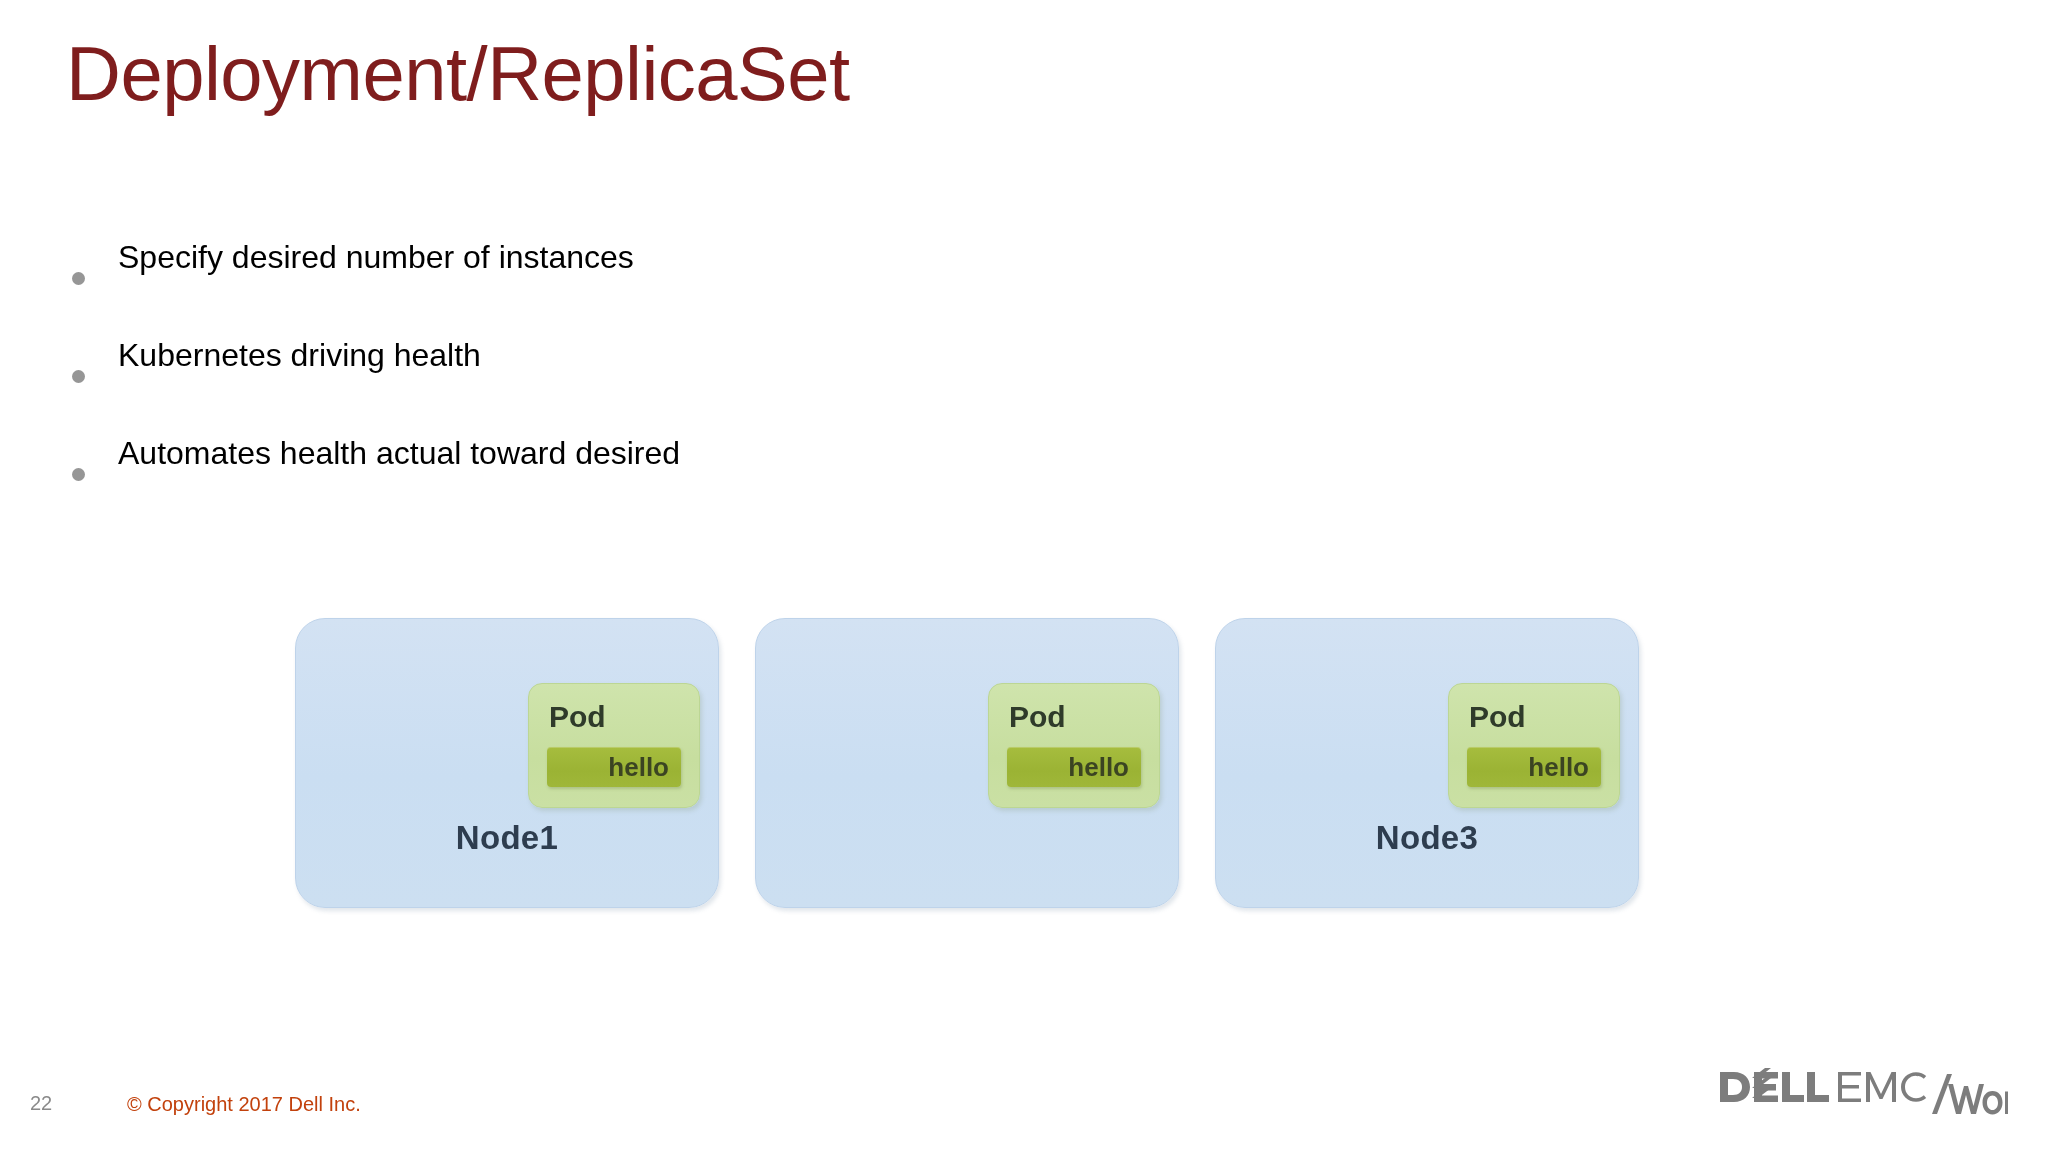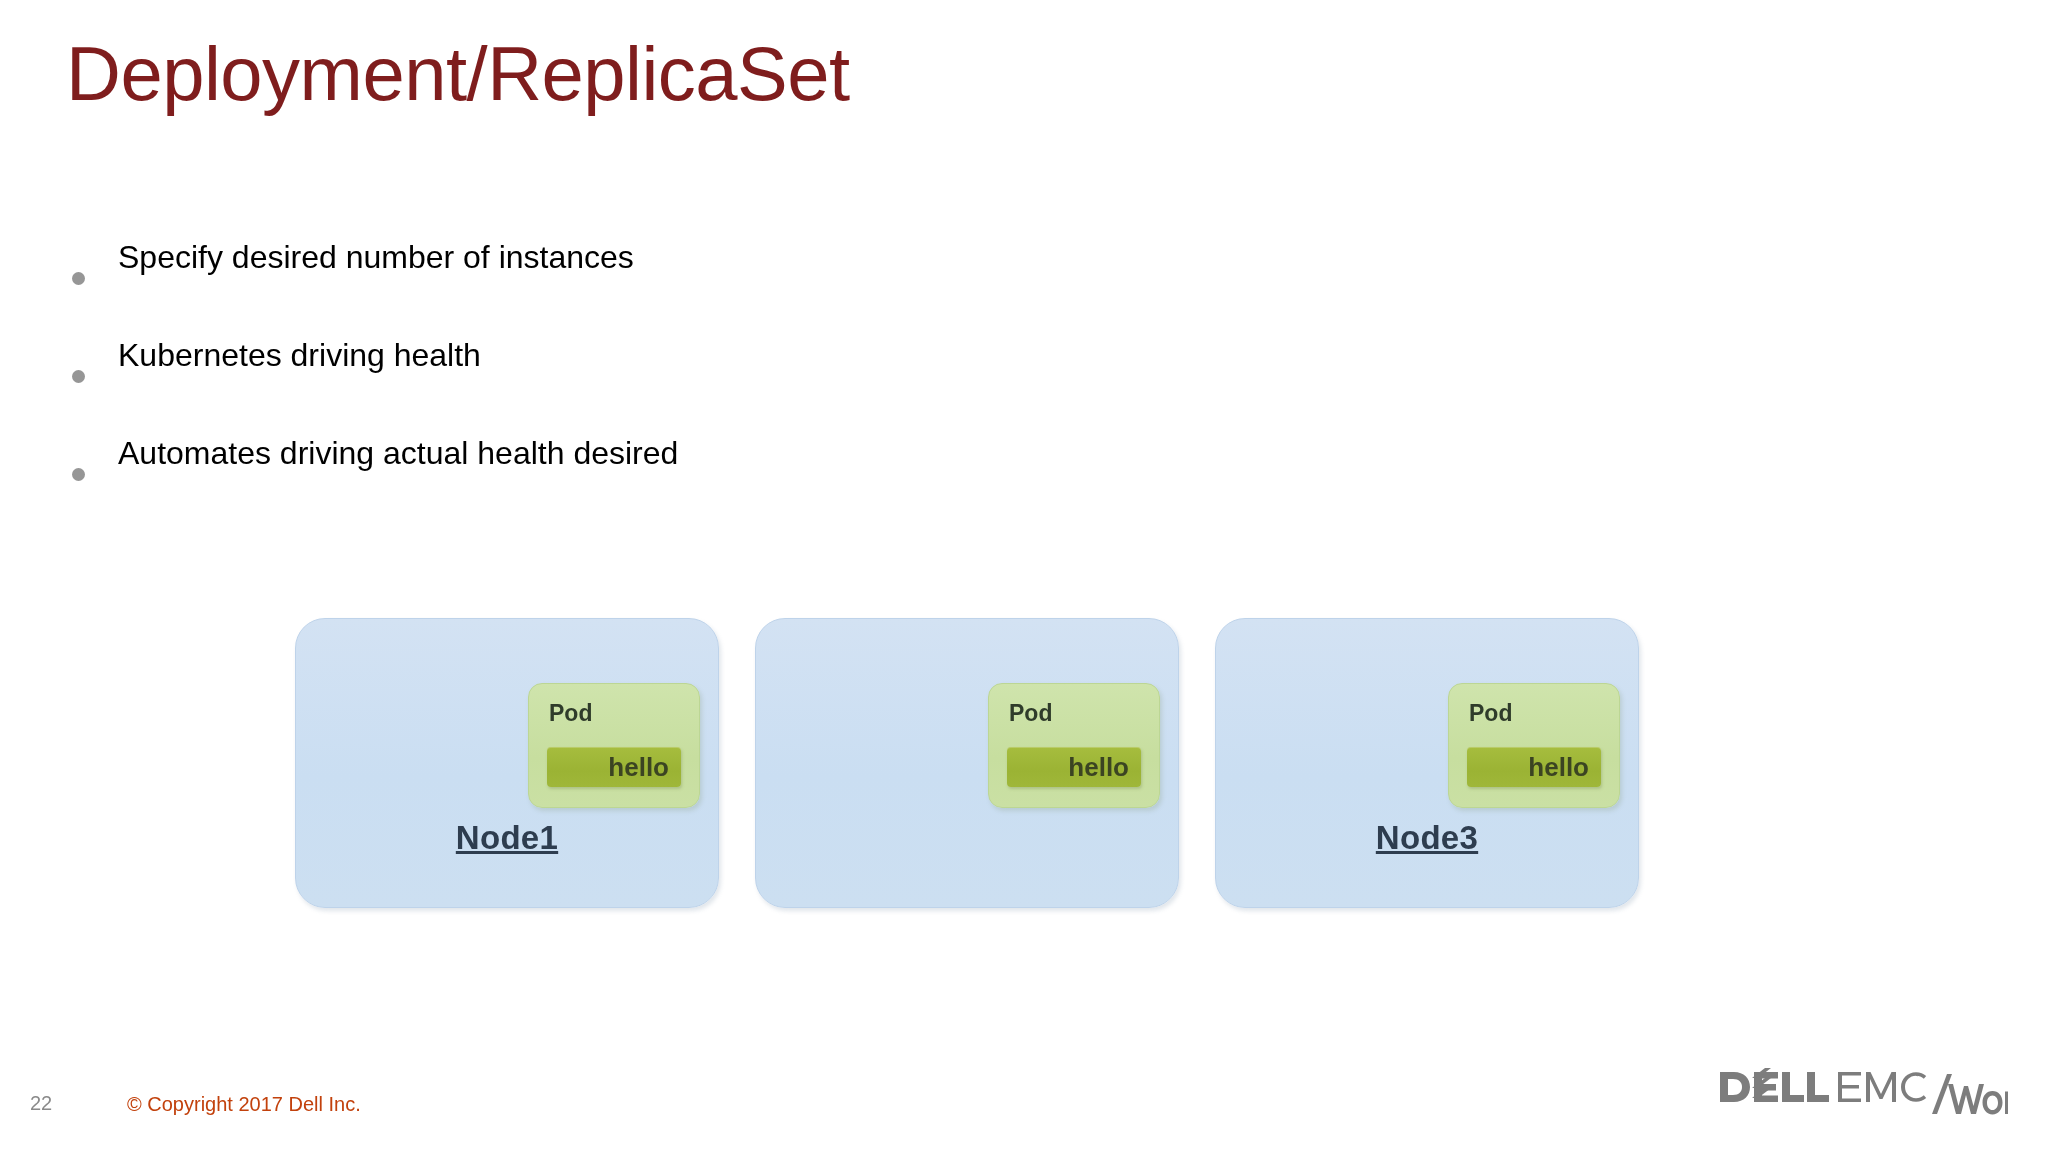--- a/index.html
+++ b/index.html
@@ -187,7 +187,7 @@
 
     <div class="bullet-row">
       <span class="bullet-dot"></span>
-      <span class="bullet-text">Automates driving actual health desired</span>
+      <span class="bullet-text">Automates health actual toward desired</span>
     </div>
 
   </div>

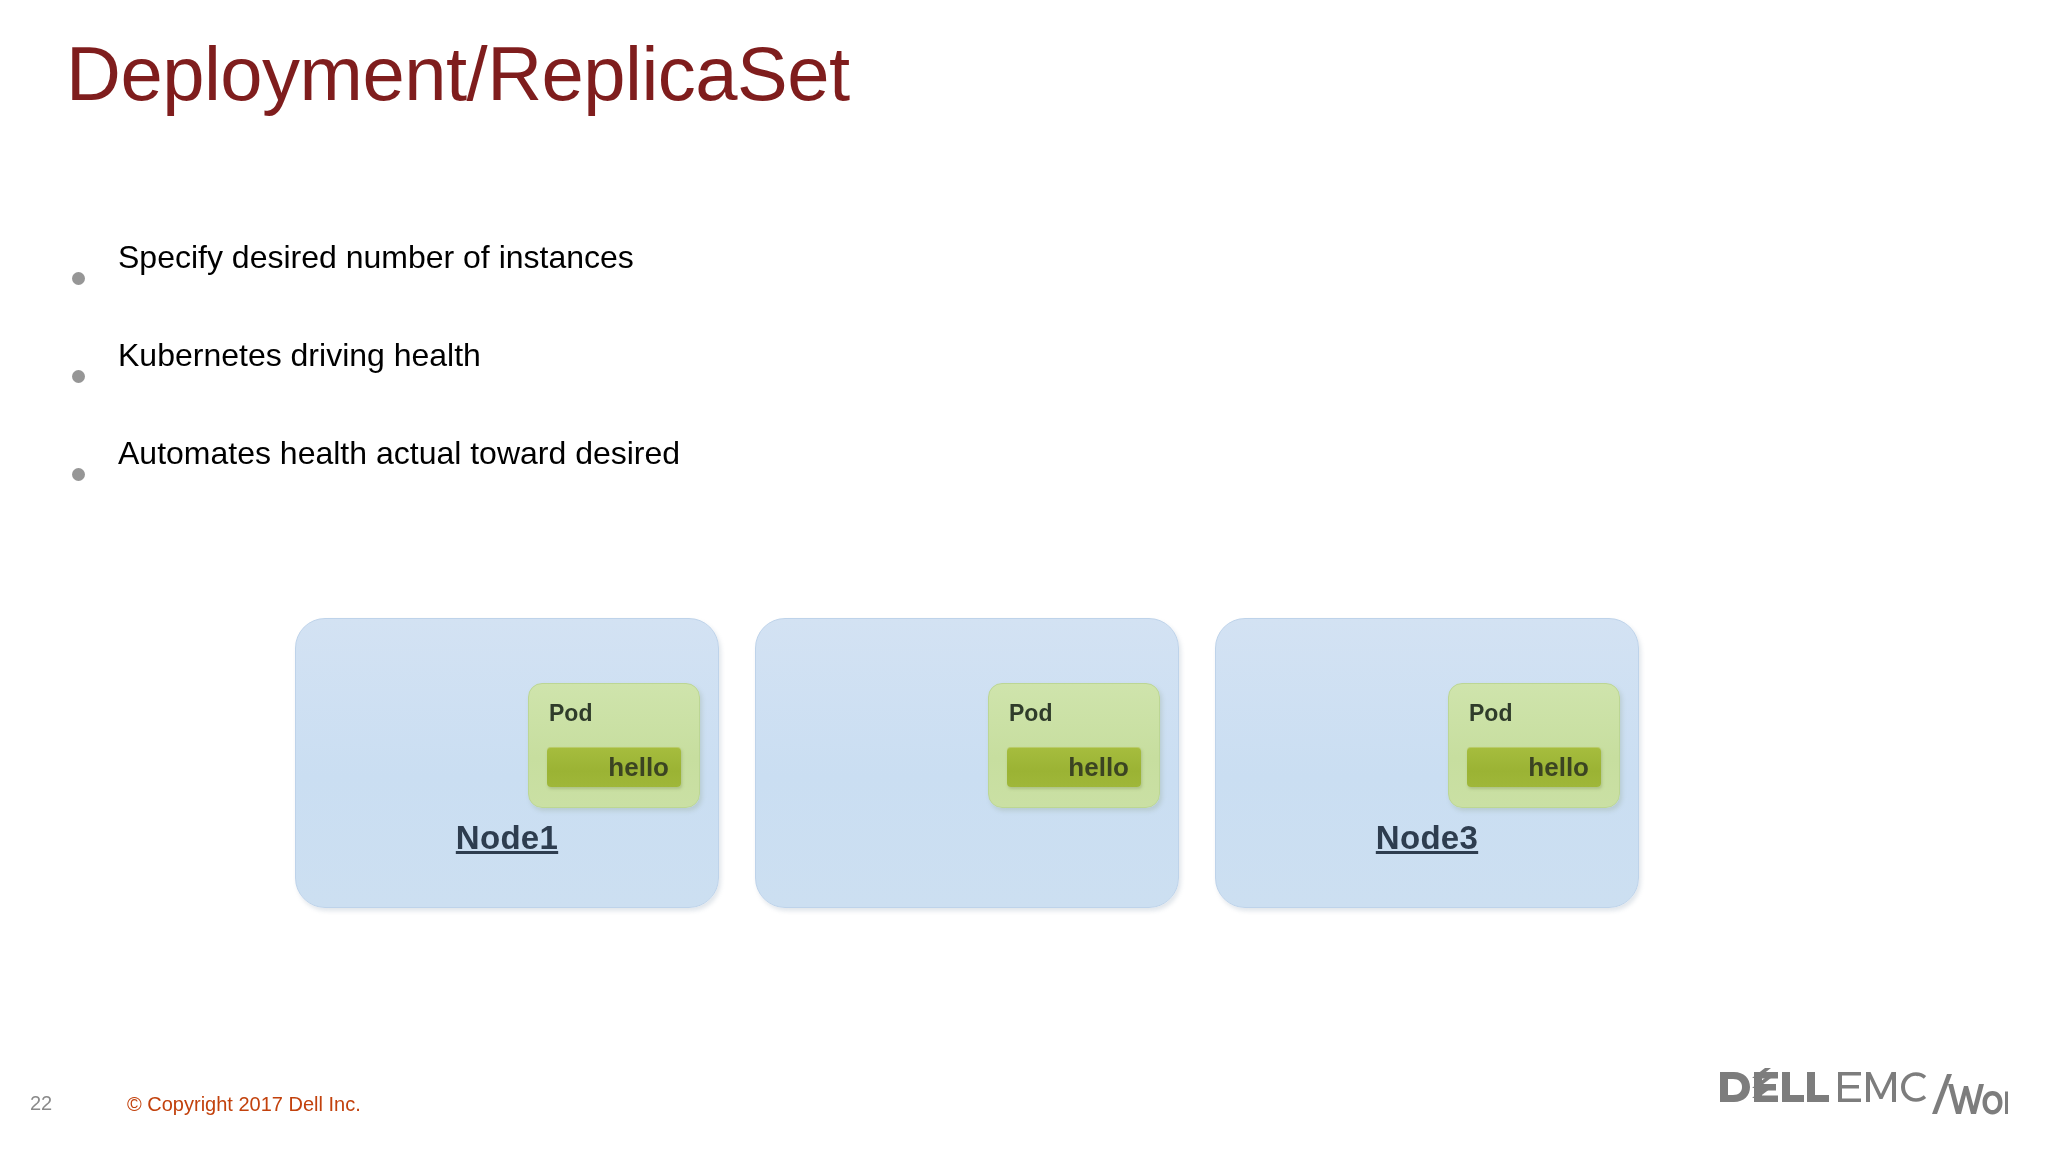--- a/index.html
+++ b/index.html
@@ -102,7 +102,7 @@
     position: absolute;
     left: 20px;
     top: 16px;
-    font-size: 23px;
+    font-size: 30px;
     font-weight: 700;
     color: #2f3b2a;
     letter-spacing: 0px;

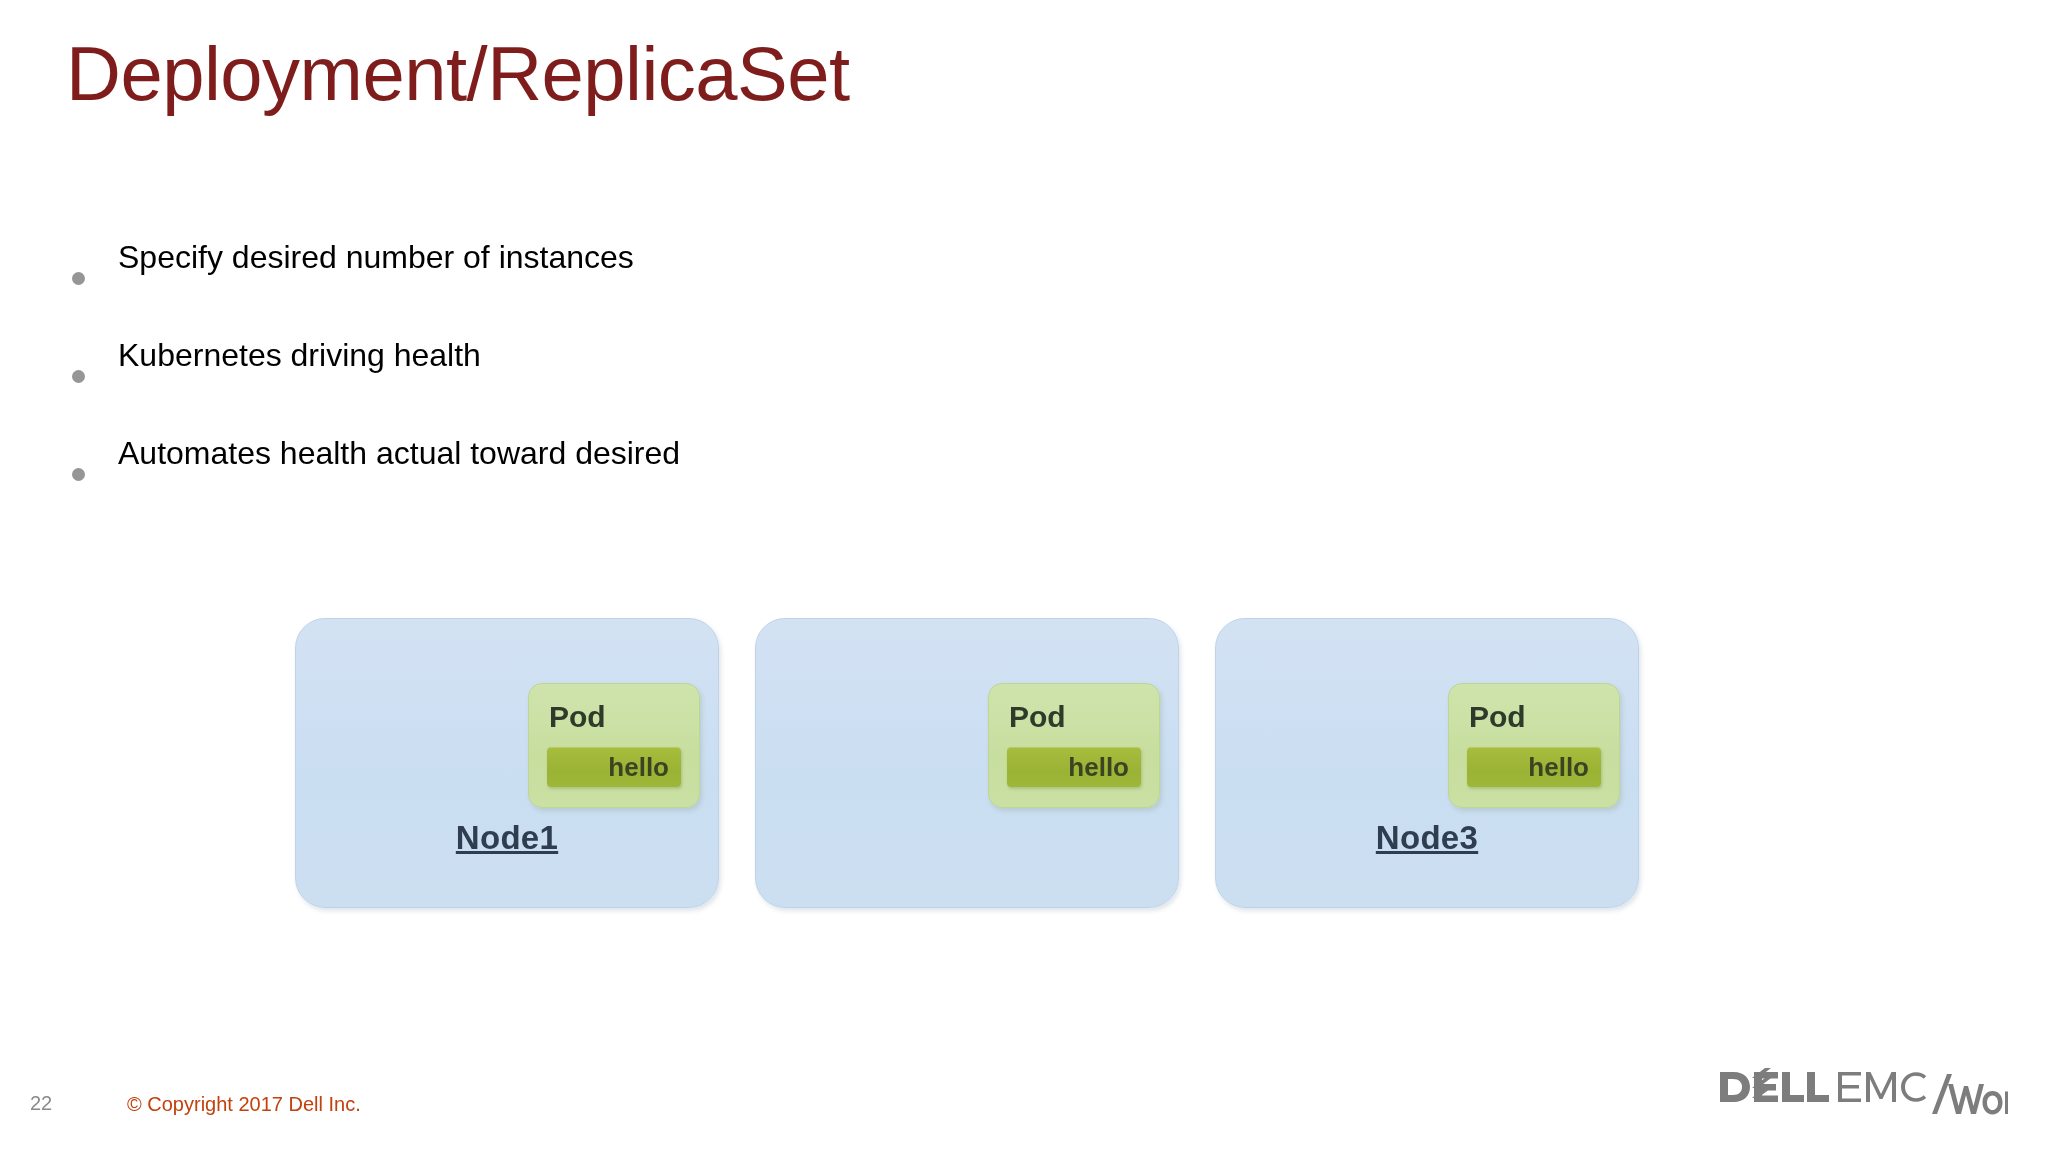--- a/index.html
+++ b/index.html
@@ -136,7 +136,6 @@
     font-weight: 700;
     color: #2e3d4f;
     letter-spacing: 0.3px;
-    text-decoration: underline;
   }
 
   

